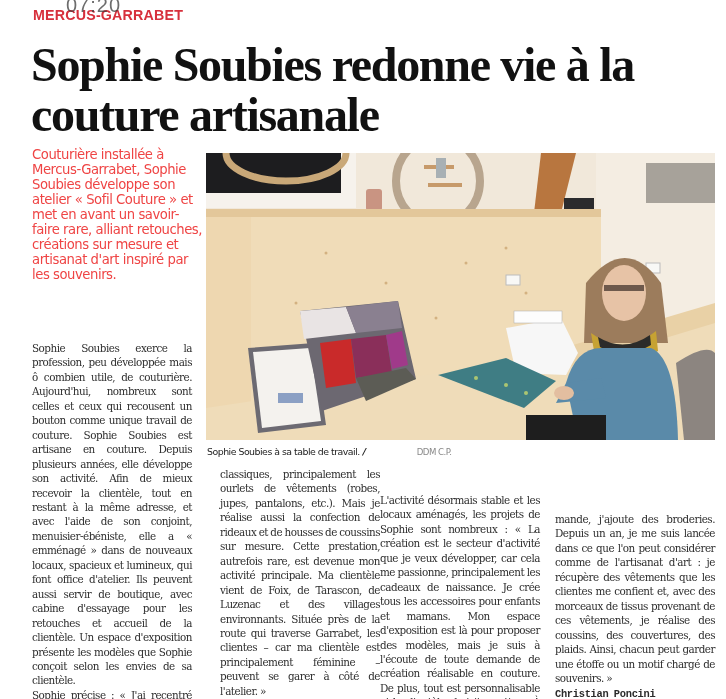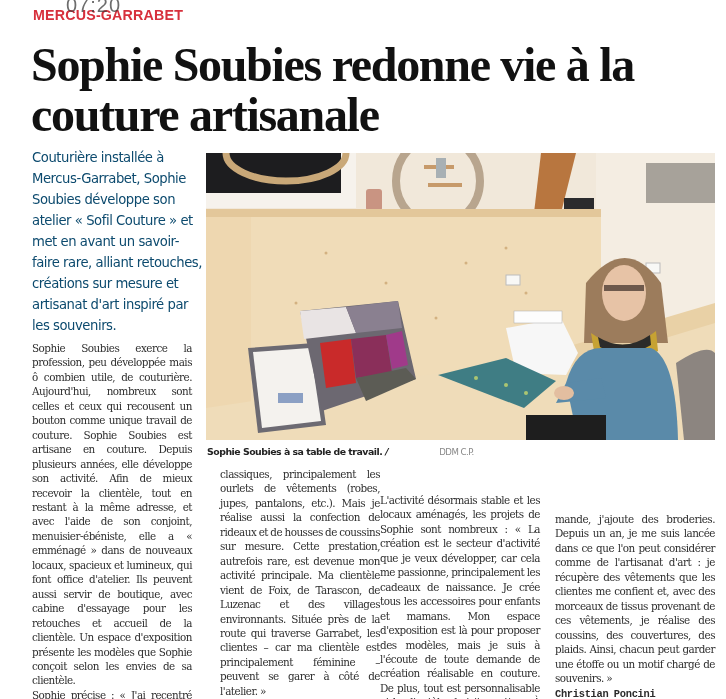--- a/index.html
+++ b/index.html
@@ -25,8 +25,8 @@
     }
     .lede {
       position: absolute; left: 32px; top: 147px; width: 170px;
-      font-family: "DejaVu Sans", sans-serif; font-size: 13.2px; line-height: 21px;
-      color: #0c4a6e; letter-spacing: -0.45px; margin: 0;
+      font-family: "DejaVu Sans", sans-serif; font-size: 13.2px; line-height: 15px;
+      color: #ef4444; letter-spacing: -0.45px; margin: 0;
     }
     .col {
       position: absolute; font-family: "DejaVu Serif", serif; font-size: 10.4px; line-height: 14.45px;

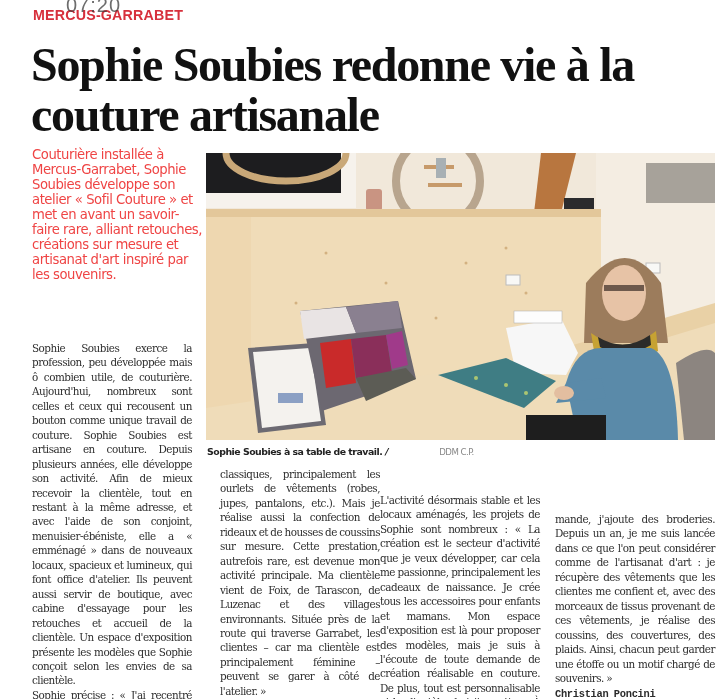--- a/index.html
+++ b/index.html
@@ -53,7 +53,7 @@
       position: absolute; left: 207px; top: 446px; width: 500px;
       font-family: "DejaVu Sans", sans-serif; font-size: 9.4px; letter-spacing: -0.5px; color: #222;
     }
-    .caption .cap-main { font-weight: bold; }
+    .caption .cap-main { font-weight: normal; }
     .caption .cap-sep { font-weight: bold; font-style: italic; margin: 0 3px; }
     .caption .cap-credit { color: #888; font-size: 8.6px; margin-left: 48px; }
   </style>

